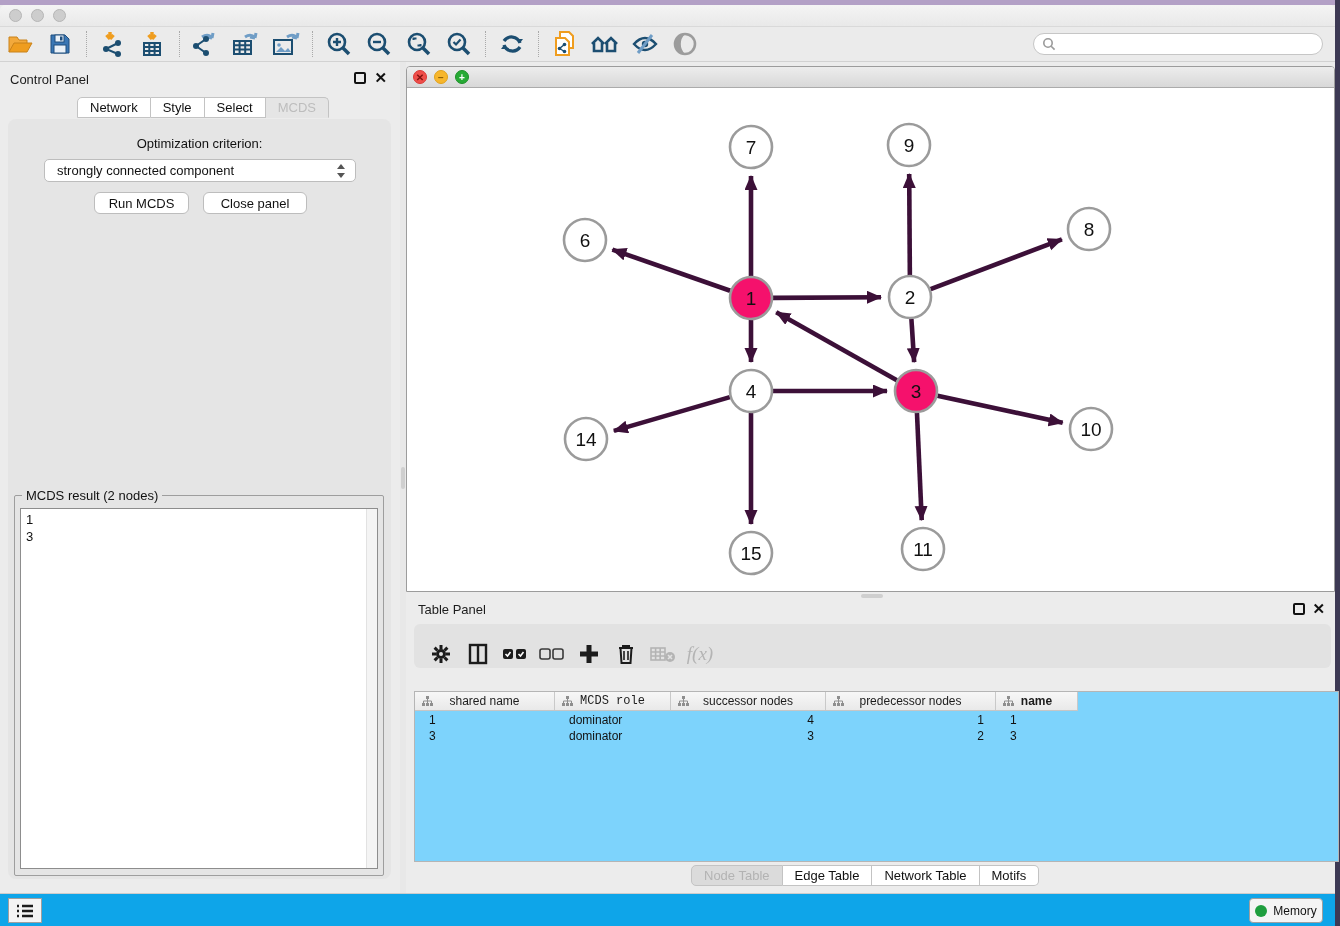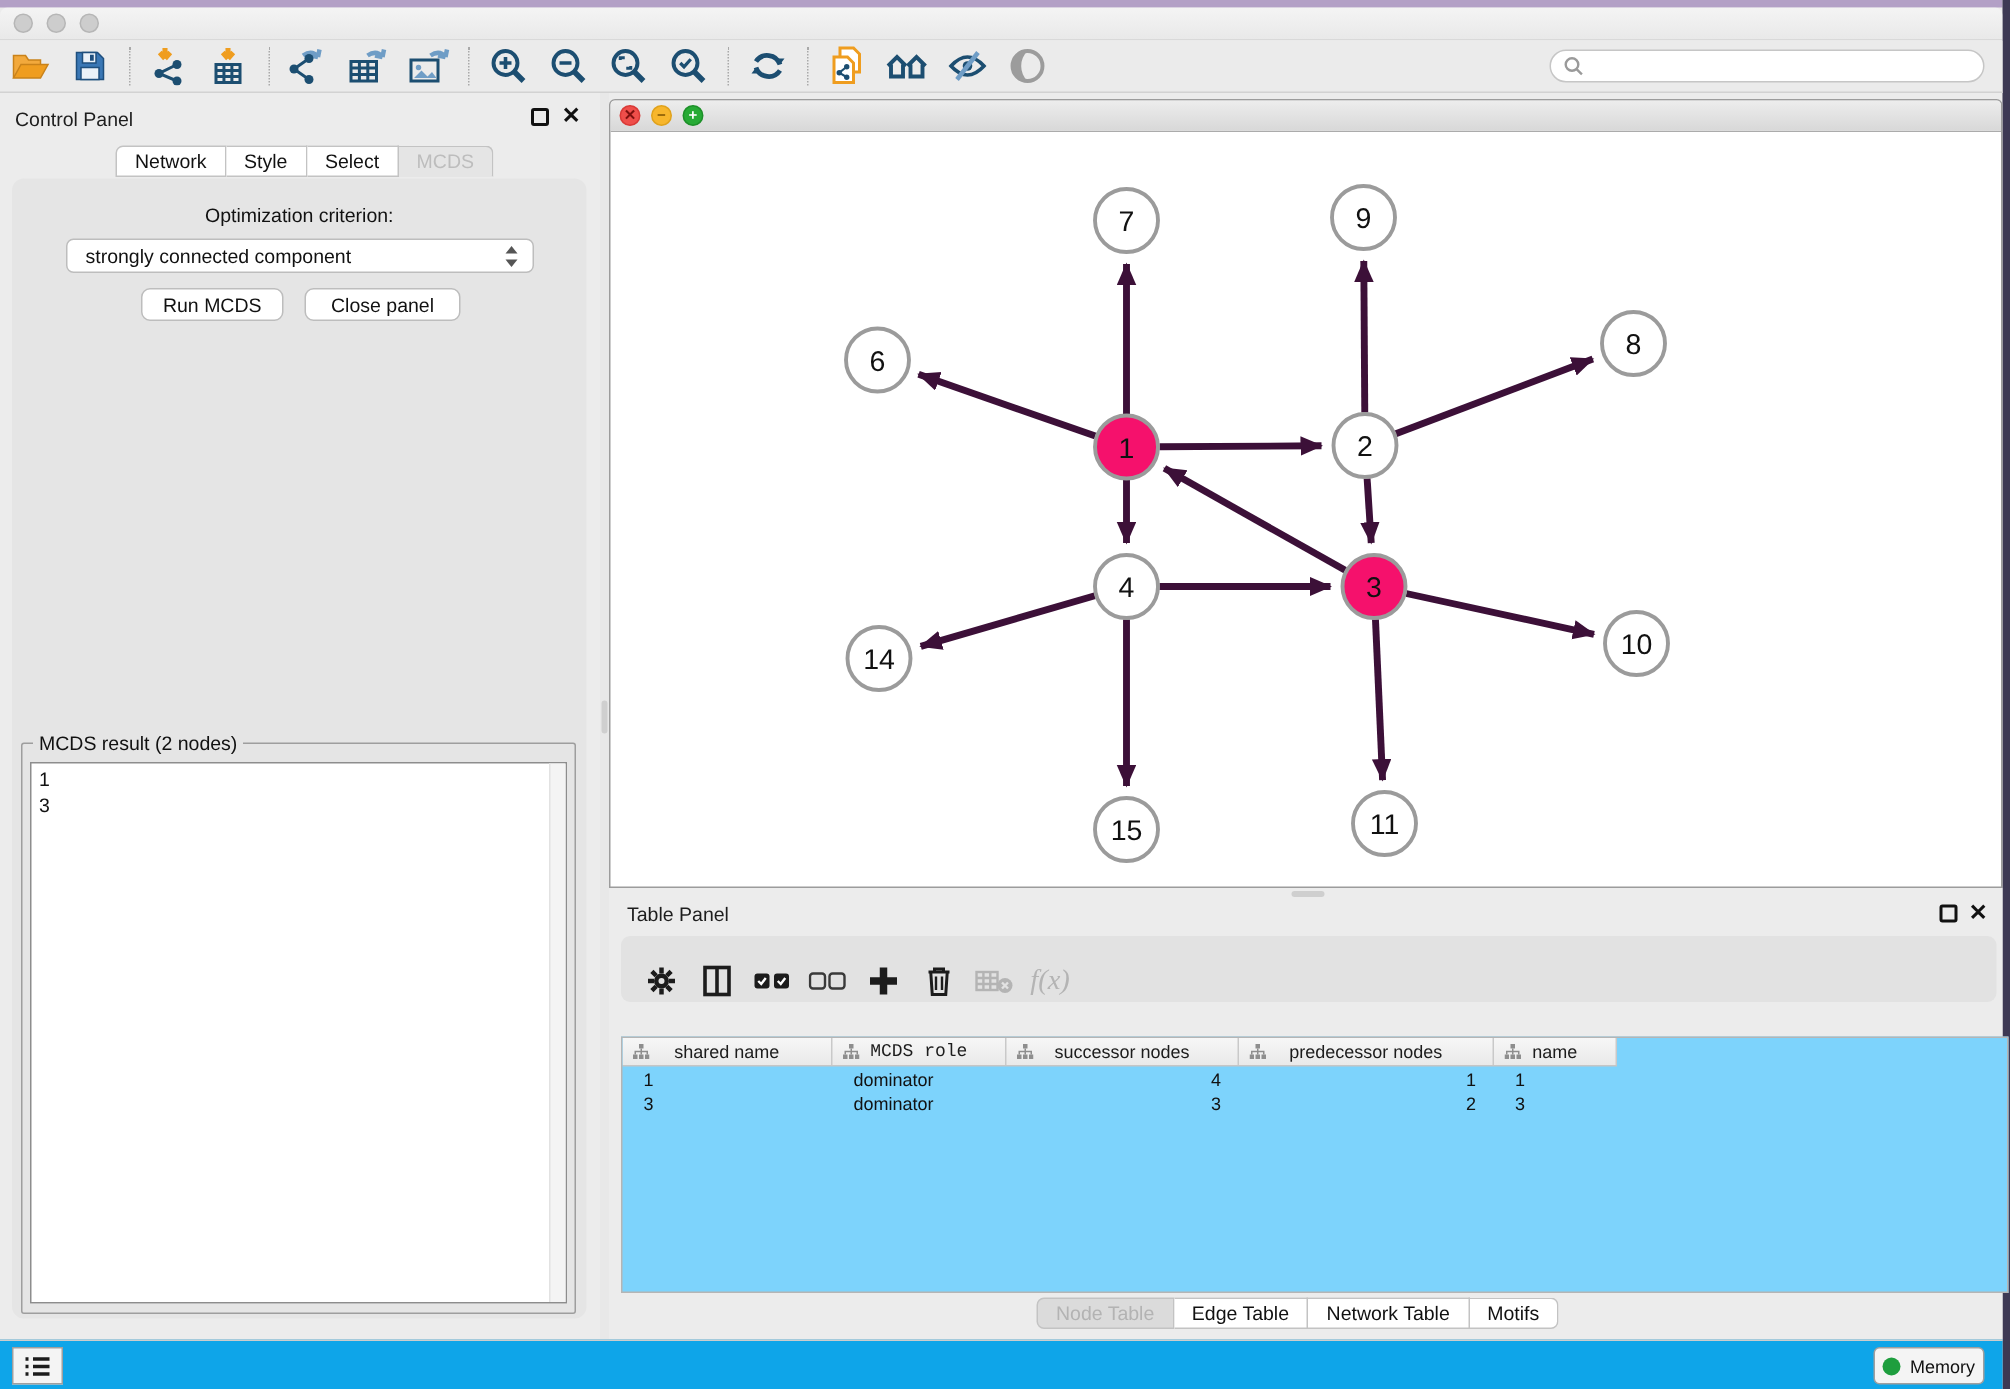--- a/index.html
+++ b/index.html
@@ -452,7 +452,7 @@
           </svg>
           <span>predecessor nodes</span>
         </div>
-        <div class="th" style="width: 82px;">
+        <div class="th" style="width: 82px; font-weight: bold;">
           <svg width="11" height="11" viewBox="0 0 11 11">
             <g fill="#8e8e8e">
               <rect x="4" y="0" width="3" height="3"></rect>

